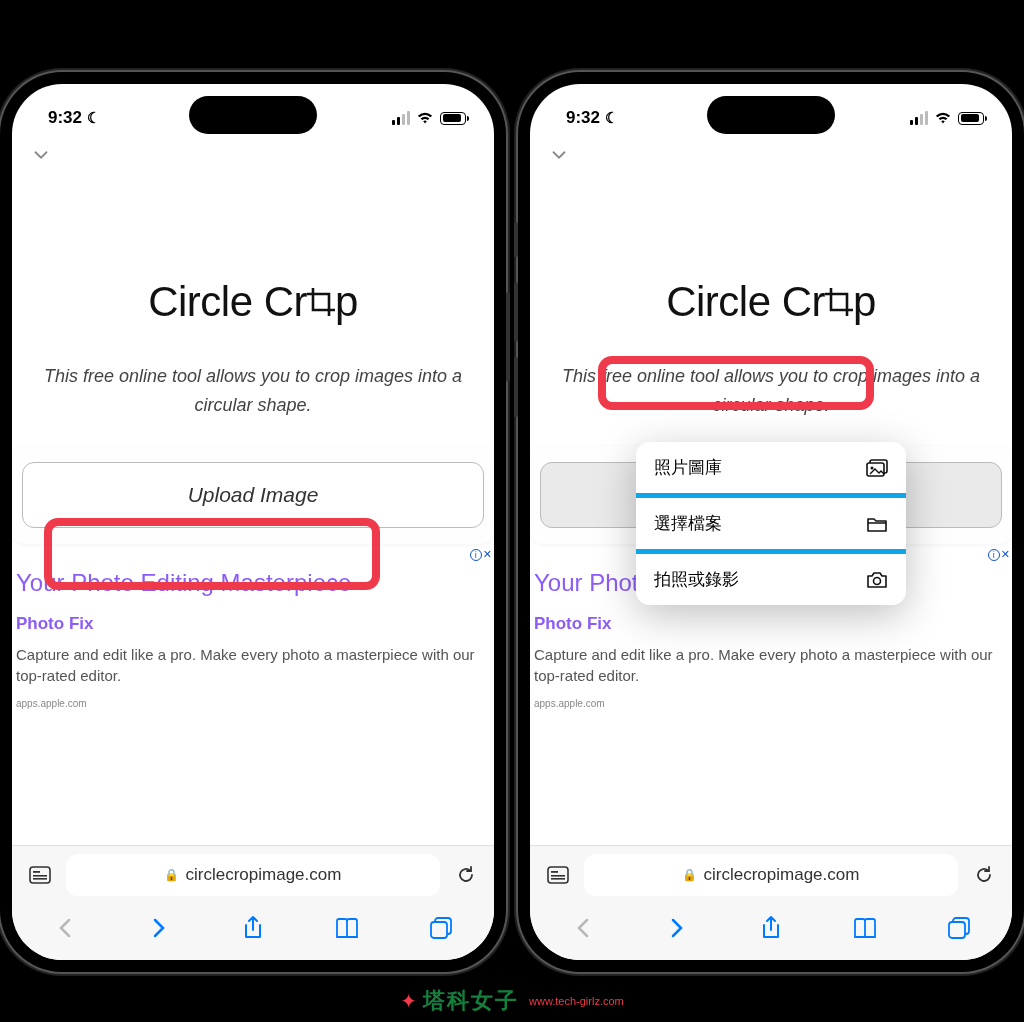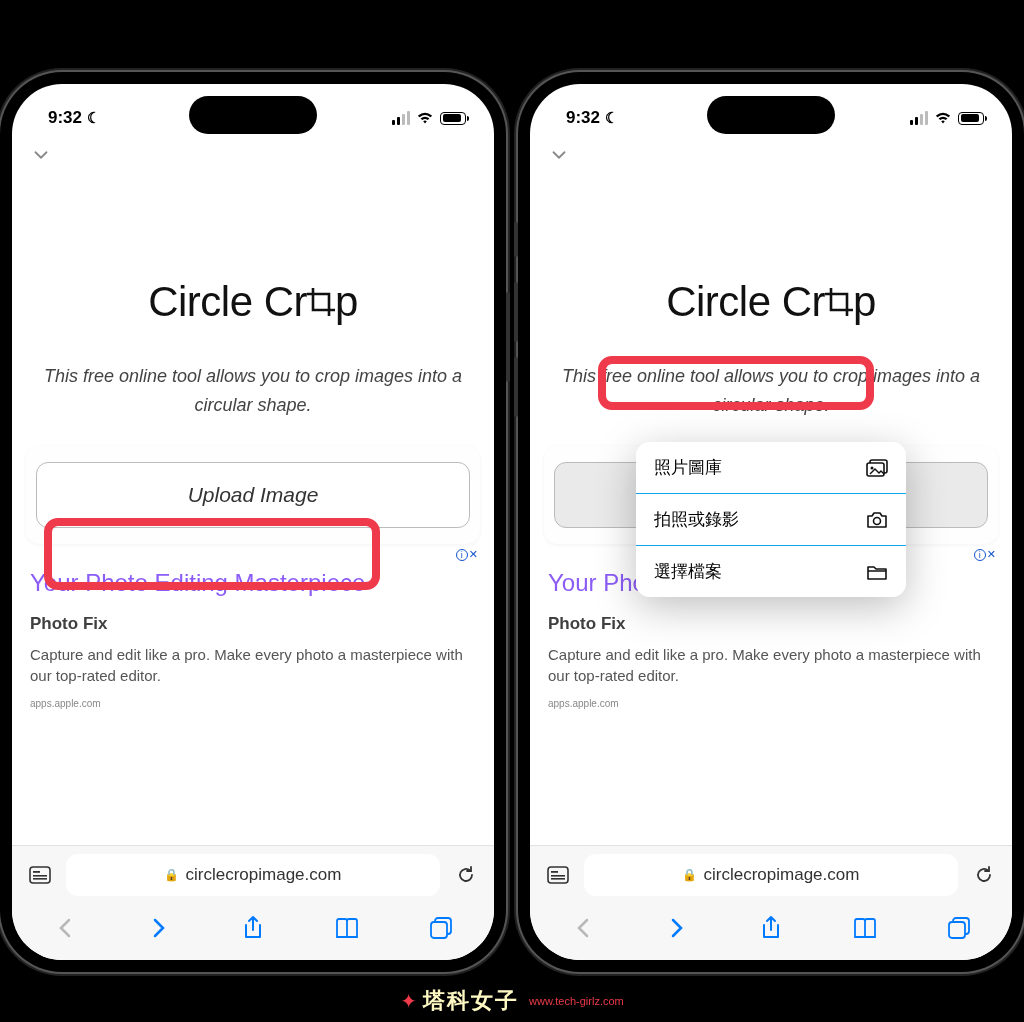--- a/index.html
+++ b/index.html
@@ -74,7 +74,7 @@
   .mini-chevron { padding: 4px 18px; }
   .chev-down { width:22px; height:22px; }
 
-  .content { flex:1; background:#fff; position:relative; padding: 0 14px; }
+  .content { flex:1; background:#fff; position:relative; padding: 0 0; }
   .content-inner { text-align:center; }
   .heading { font-size: 42px; font-weight: 400; margin-top: 108px; letter-spacing: -0.5px; color:#111; }
   .crop-glyph { display:inline-block; width:32px; height:32px; position:relative; vertical-align:-2px; margin:0 -2px; }

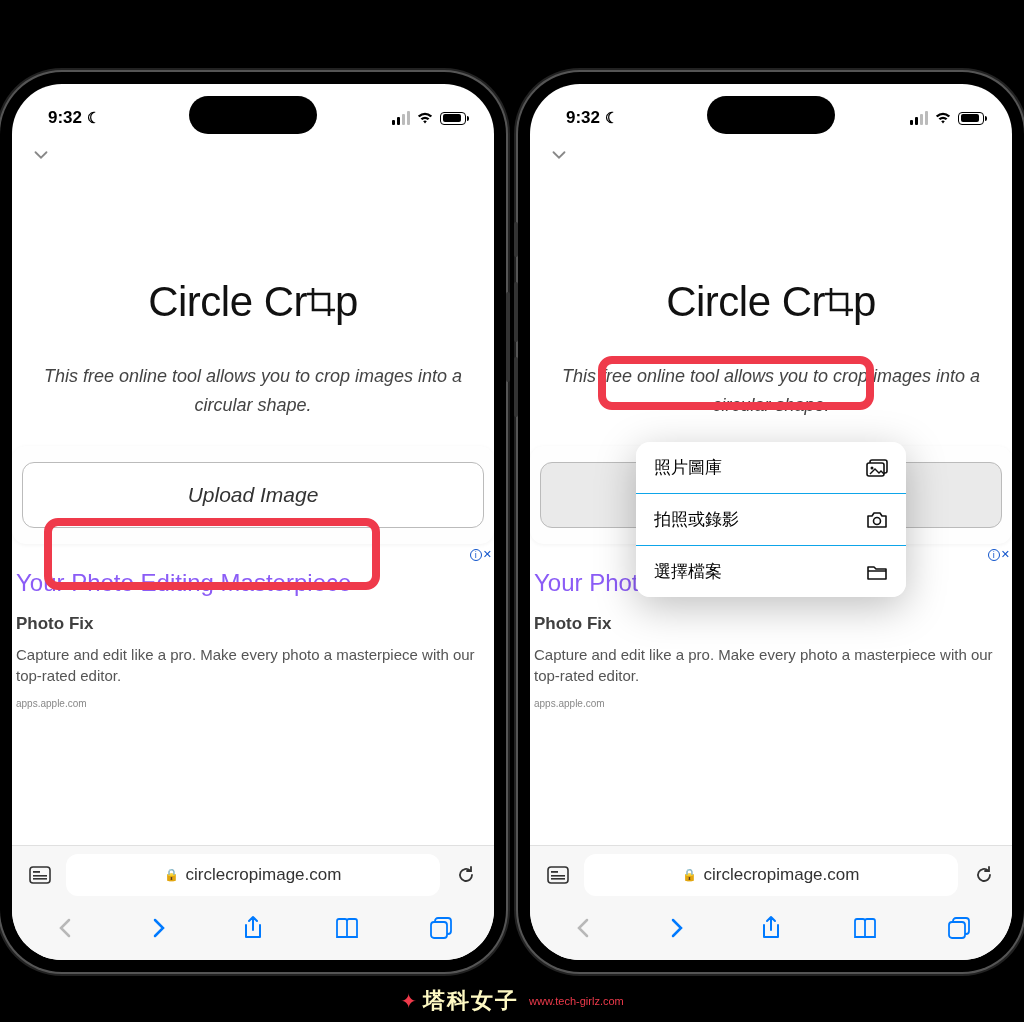--- a/index.html
+++ b/index.html
@@ -104,7 +104,7 @@
 
   
   .popup { position:absolute; top:272px; left:50%; transform:translateX(-50%); width:270px; background:#fafafa; border-radius:14px; box-shadow:0 10px 40px rgba(0,0,0,0.25); z-index:20; overflow:hidden; }
-  .popup-row { display:flex; justify-content:space-between; align-items:center; padding:14px 18px; font-size:17px; border-bottom:1px solid #0ea5e9; background:#fff; }
+  .popup-row { display:flex; justify-content:space-between; align-items:center; padding:14px 18px; font-size:17px; border-bottom:5px solid #0ea5e9; background:#fff; }
   .popup-row:last-child{border-bottom:none;}
   .popup-row.hl { position:relative; }
 

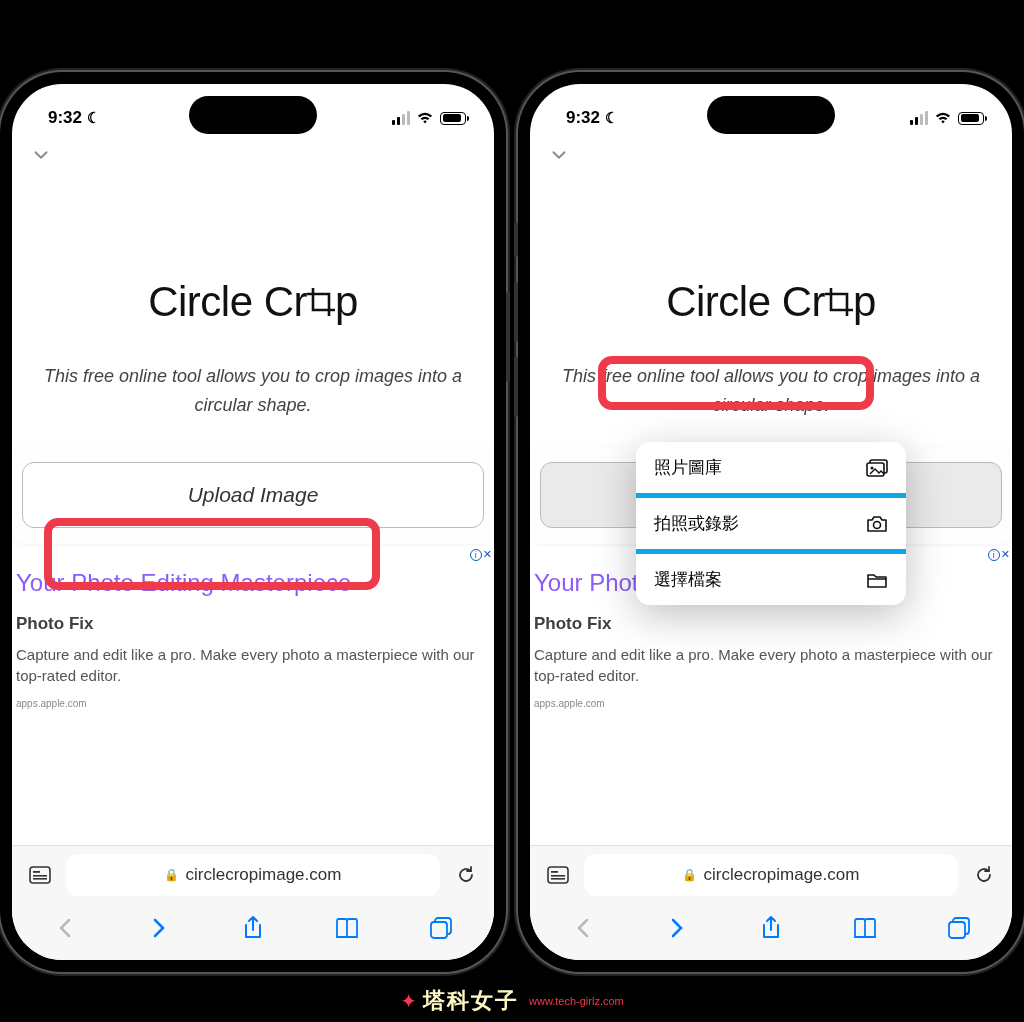--- a/index.html
+++ b/index.html
@@ -298,19 +298,19 @@
             </span>
         </div>
         <div class="popup-row">
+          <span>選擇檔案</span>
+          <span>
+              <svg width="22" height="18" viewBox="0 0 22 18">
+                <path d="M2 4 H8 L10 6 H20 V16 H2 Z M2 8 H20" stroke="#111" stroke-width="1.6" fill="none" stroke-linejoin="round"></path>
+              </svg>
+            </span>
+        </div>
+        <div class="popup-row">
           <span>拍照或錄影</span>
           <span>
               <svg width="22" height="18" viewBox="0 0 22 18">
                 <path d="M2 5 H6 L8 2 H14 L16 5 H20 V16 H2 Z" stroke="#111" stroke-width="1.6" fill="none" stroke-linejoin="round"></path>
                 <circle cx="11" cy="10" r="3.5" stroke="#111" stroke-width="1.6" fill="none"></circle>
-              </svg>
-            </span>
-        </div>
-        <div class="popup-row">
-          <span>選擇檔案</span>
-          <span>
-              <svg width="22" height="18" viewBox="0 0 22 18">
-                <path d="M2 4 H8 L10 6 H20 V16 H2 Z M2 8 H20" stroke="#111" stroke-width="1.6" fill="none" stroke-linejoin="round"></path>
               </svg>
             </span>
         </div>

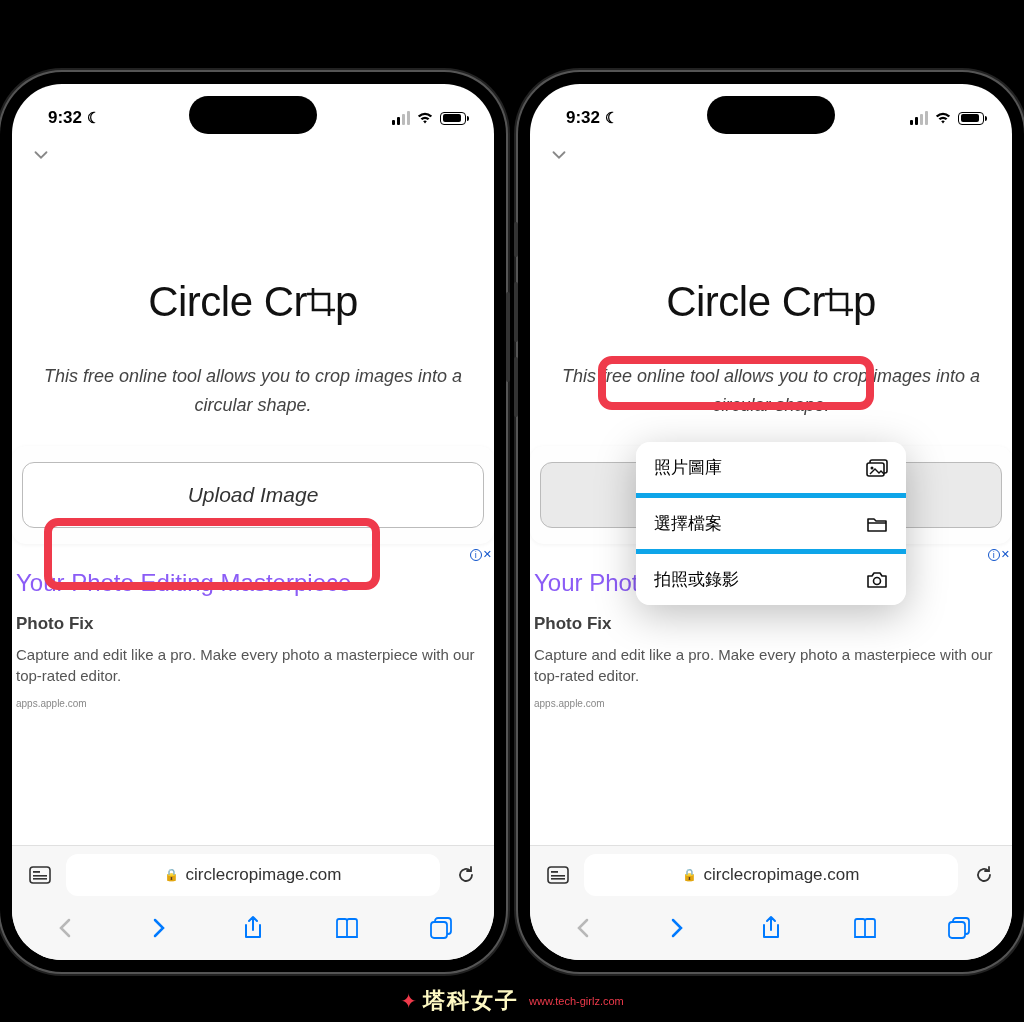--- a/index.html
+++ b/index.html
@@ -88,7 +88,7 @@
   .ad-tag { position:absolute; right:2px; top:-2px; font-size:11px; color:#1155cc; }
   .ad-tag .circle{border:1px solid #1155cc;border-radius:50%;width:12px;height:12px;display:inline-flex;align-items:center;justify-content:center;font-size:9px;margin-right:1px;}
   .ad-title { font-size:24px; font-weight:500; color:#8b5cf6; line-height:1.25; margin-top:10px; }
-  .ad-sub { font-size:17px; font-weight:600; color:#404040; margin-top:16px; }
+  .ad-sub { font-size:17px; font-weight:600; color:#8b5cf6; margin-top:16px; }
   .ad-desc { font-size:15px; color:#555; margin-top:10px; line-height:1.4; }
   .ad-url { font-size:10px; color:#888; margin-top:12px; }
 

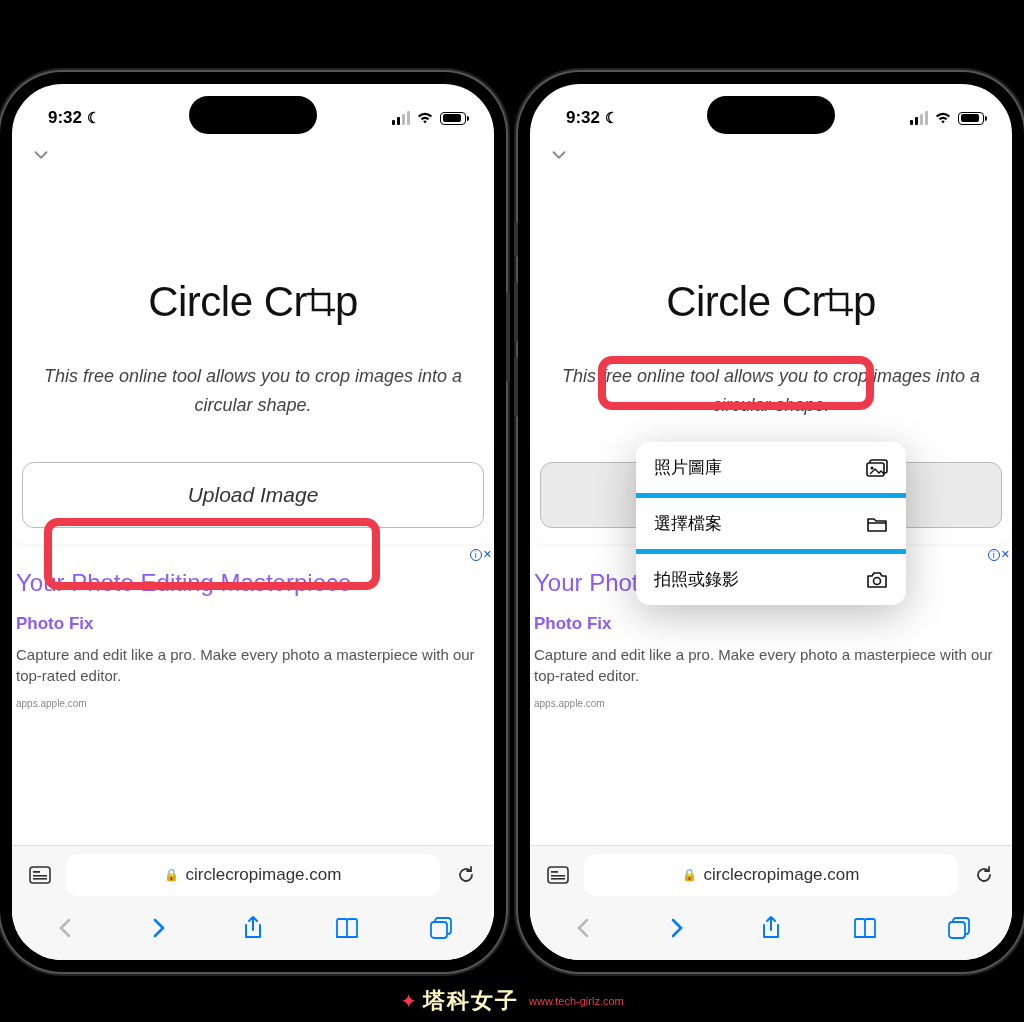--- a/index.html
+++ b/index.html
@@ -110,7 +110,7 @@
 
   .watermark { position:absolute; bottom:6px; left:50%; transform:translateX(-50%); display:flex; align-items:center; gap:6px; z-index:50; }
   .watermark .logo { color:#ef3a4b; font-size:20px; }
-  .watermark .t1 { color:#fef9c3; font-size:22px; font-weight:700; letter-spacing:2px; }
+  .watermark .t1 { color:#15803d; font-size:22px; font-weight:700; letter-spacing:2px; }
   .watermark .t2 { color:#ef3a4b; font-size:11px; margin-left:4px; }
 
   svg { display:block; }

